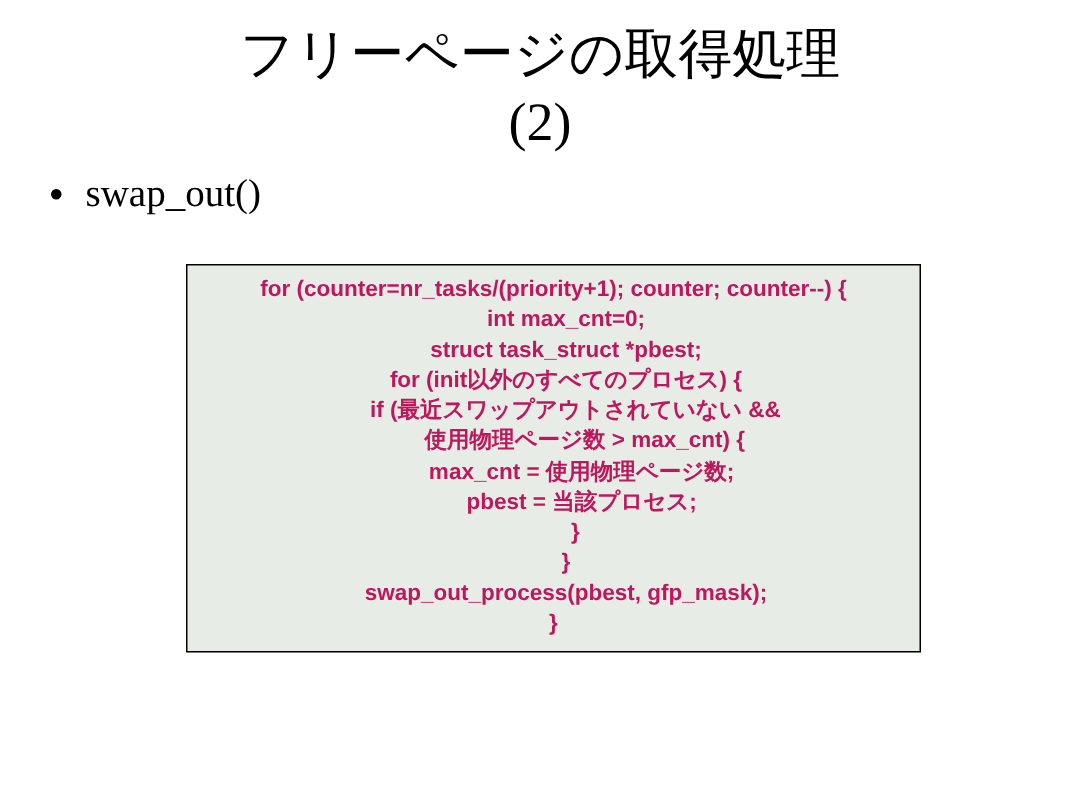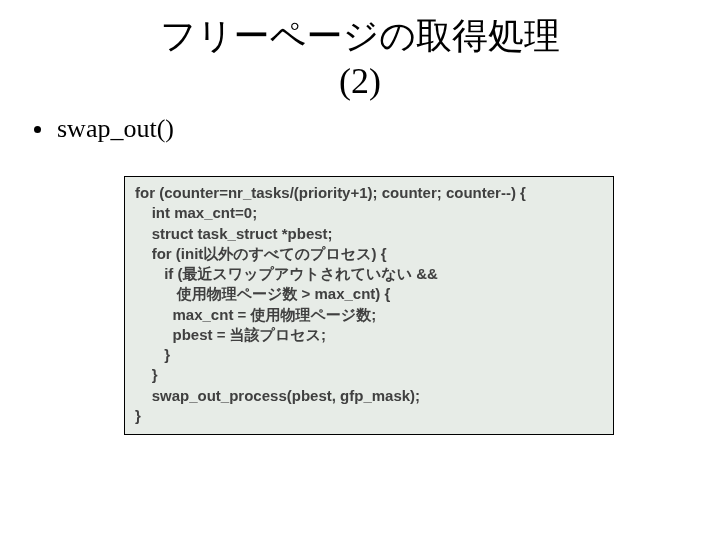--- a/index.html
+++ b/index.html
@@ -57,7 +57,8 @@
     line-height: 1.35;
     white-space: pre;
     font-weight: 700;
-    color: #404040;
+    color: #be185d;
+    text-align: center;
   }
 </style>
 </head>

